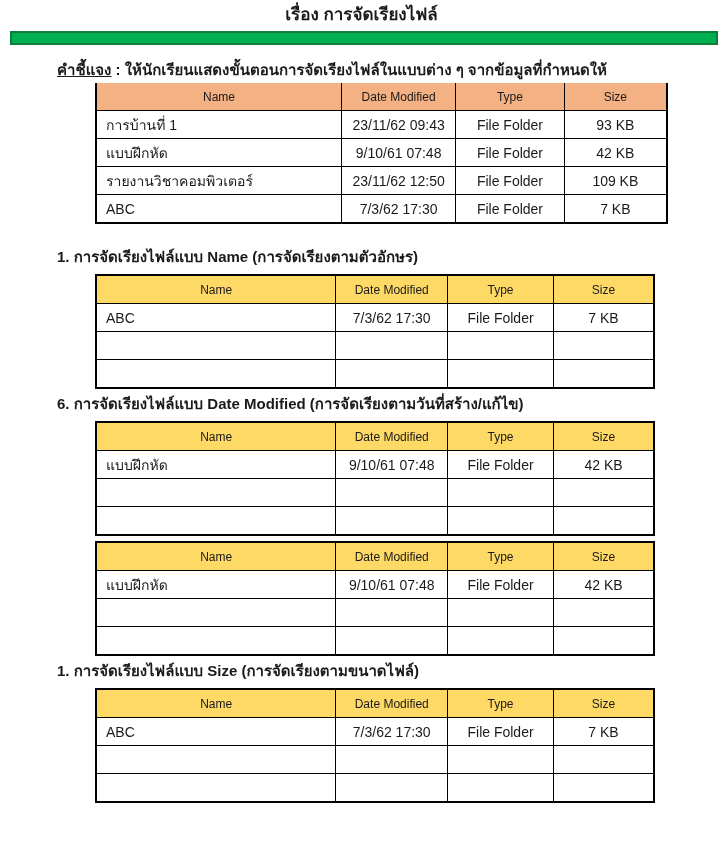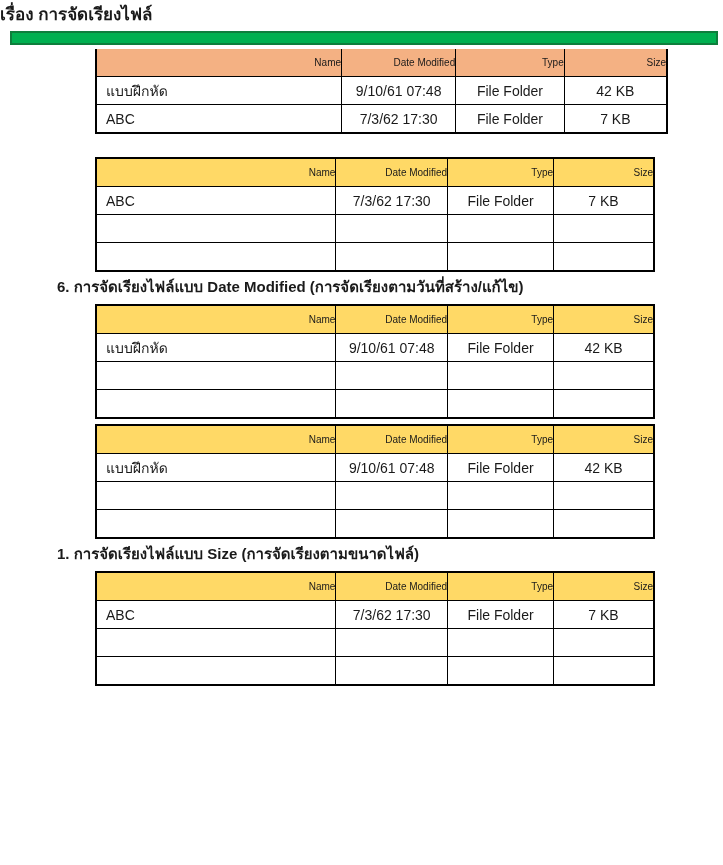--- a/index.html
+++ b/index.html
@@ -11,7 +11,7 @@
     overflow: hidden;
   }
   .title {
-    text-align: left;
+    text-align: center;
     font-weight: bold;
     font-size: 17px;
     line-height: 21px;

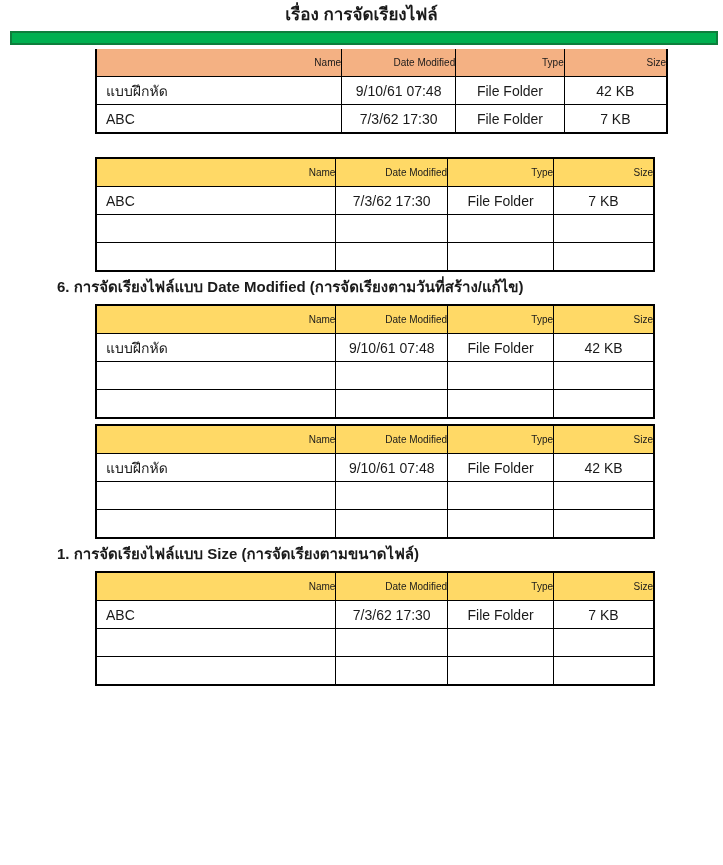--- a/index.html
+++ b/index.html
@@ -86,6 +86,7 @@
 
   <div class="green-bar"></div>
 
+  <div class="instruction"><span class="instr-label">คำชี้แจง</span><span> : </span><span>ให้นักเรียนแสดงขั้นตอนการจัดเรียงไฟล์ในแบบต่าง ๆ จากข้อมูลที่กำหนดให้</span></div>
 
   <table class="tbl main-tbl">
     <colgroup>

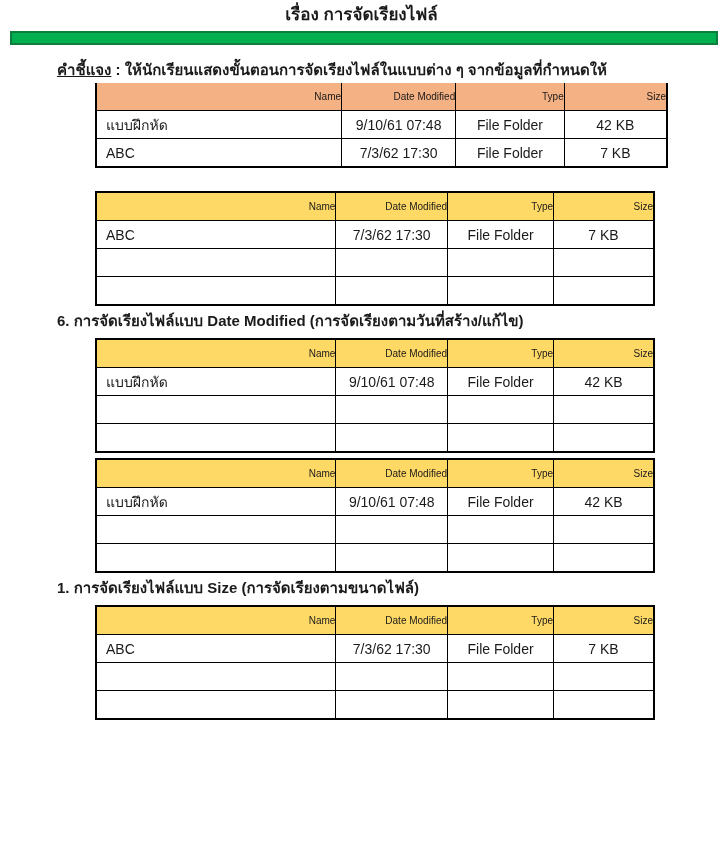--- a/index.html
+++ b/index.html
@@ -46,7 +46,7 @@
     overflow: hidden;
     white-space: nowrap;
   }
-  .tbl th { font-size: 10px; text-align: right; }
+  .tbl th { font-size: 12px; }
   .tbl .c-name { text-align: left; padding-left: 9px; }
   .main-tbl {
     width: 573px;

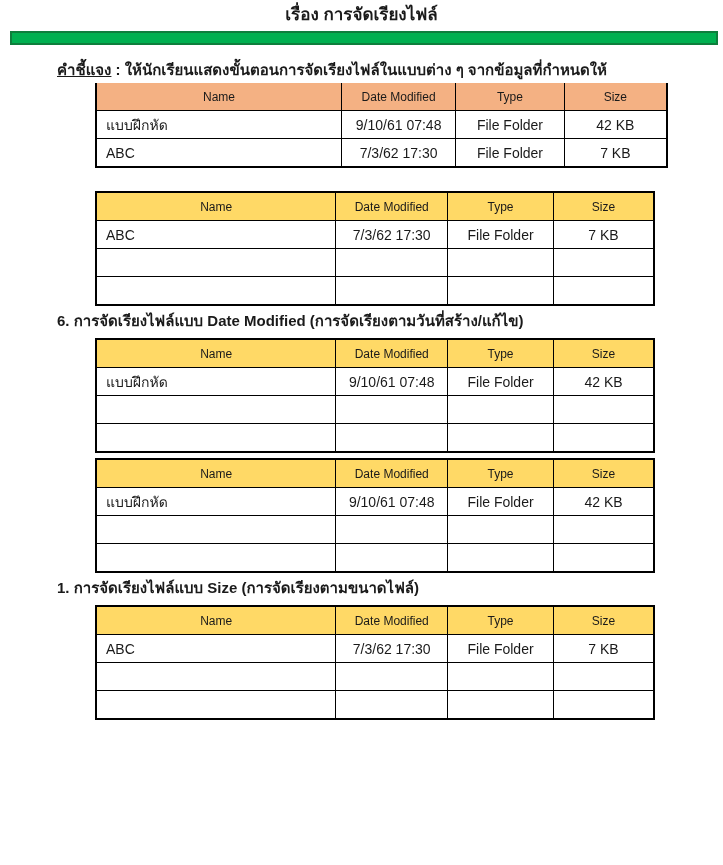--- a/index.html
+++ b/index.html
@@ -105,6 +105,12 @@
     </thead>
     <tbody>
       <tr>
+        <td class="c-name">การบ้านที่ 1</td>
+        <td>23/11/62 09:43</td>
+        <td>File Folder</td>
+        <td>93 KB</td>
+      </tr>
+      <tr>
         <td class="c-name">แบบฝึกหัด</td>
         <td>9/10/61 07:48</td>
         <td>File Folder</td>

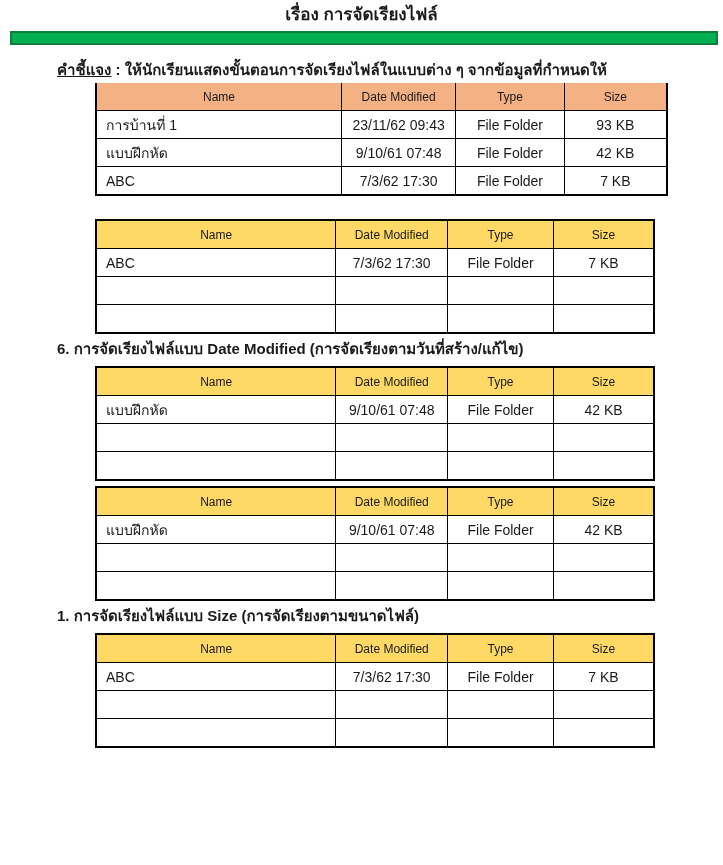--- a/index.html
+++ b/index.html
@@ -117,6 +117,12 @@
         <td>42 KB</td>
       </tr>
       <tr>
+        <td class="c-name">รายงานวิชาคอมพิวเตอร์</td>
+        <td>23/11/62 12:50</td>
+        <td>File Folder</td>
+        <td>109 KB</td>
+      </tr>
+      <tr>
         <td class="c-name">ABC</td>
         <td>7/3/62 17:30</td>
         <td>File Folder</td>

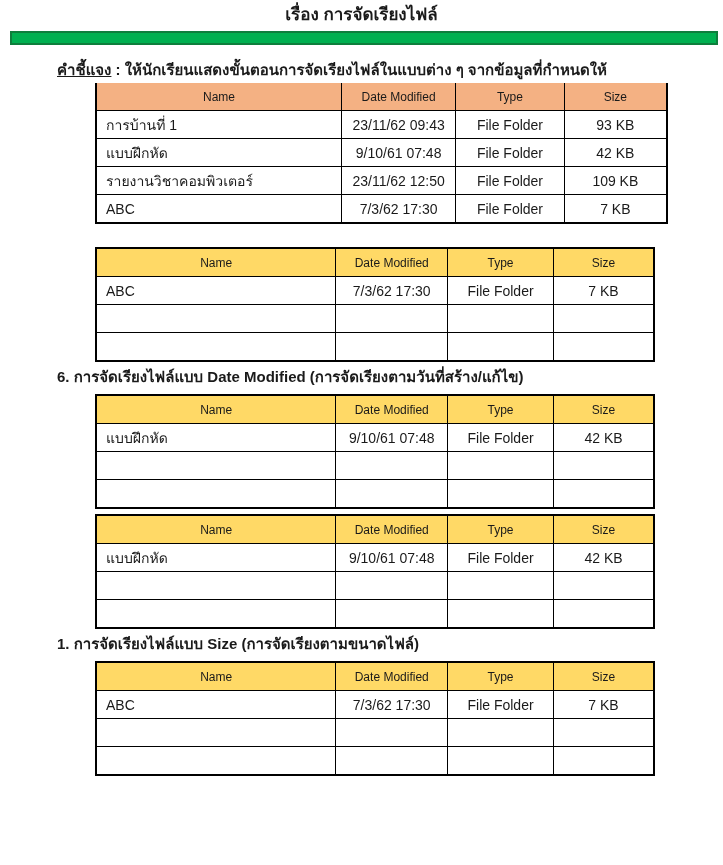--- a/index.html
+++ b/index.html
@@ -131,6 +131,7 @@
     </tbody>
   </table>
 
+  <div class="section-heading">1. การจัดเรียงไฟล์แบบ Name  (การจัดเรียงตามตัวอักษร)</div>
   <table class="tbl sub-tbl">
     <colgroup>
         <col class="col-name">

